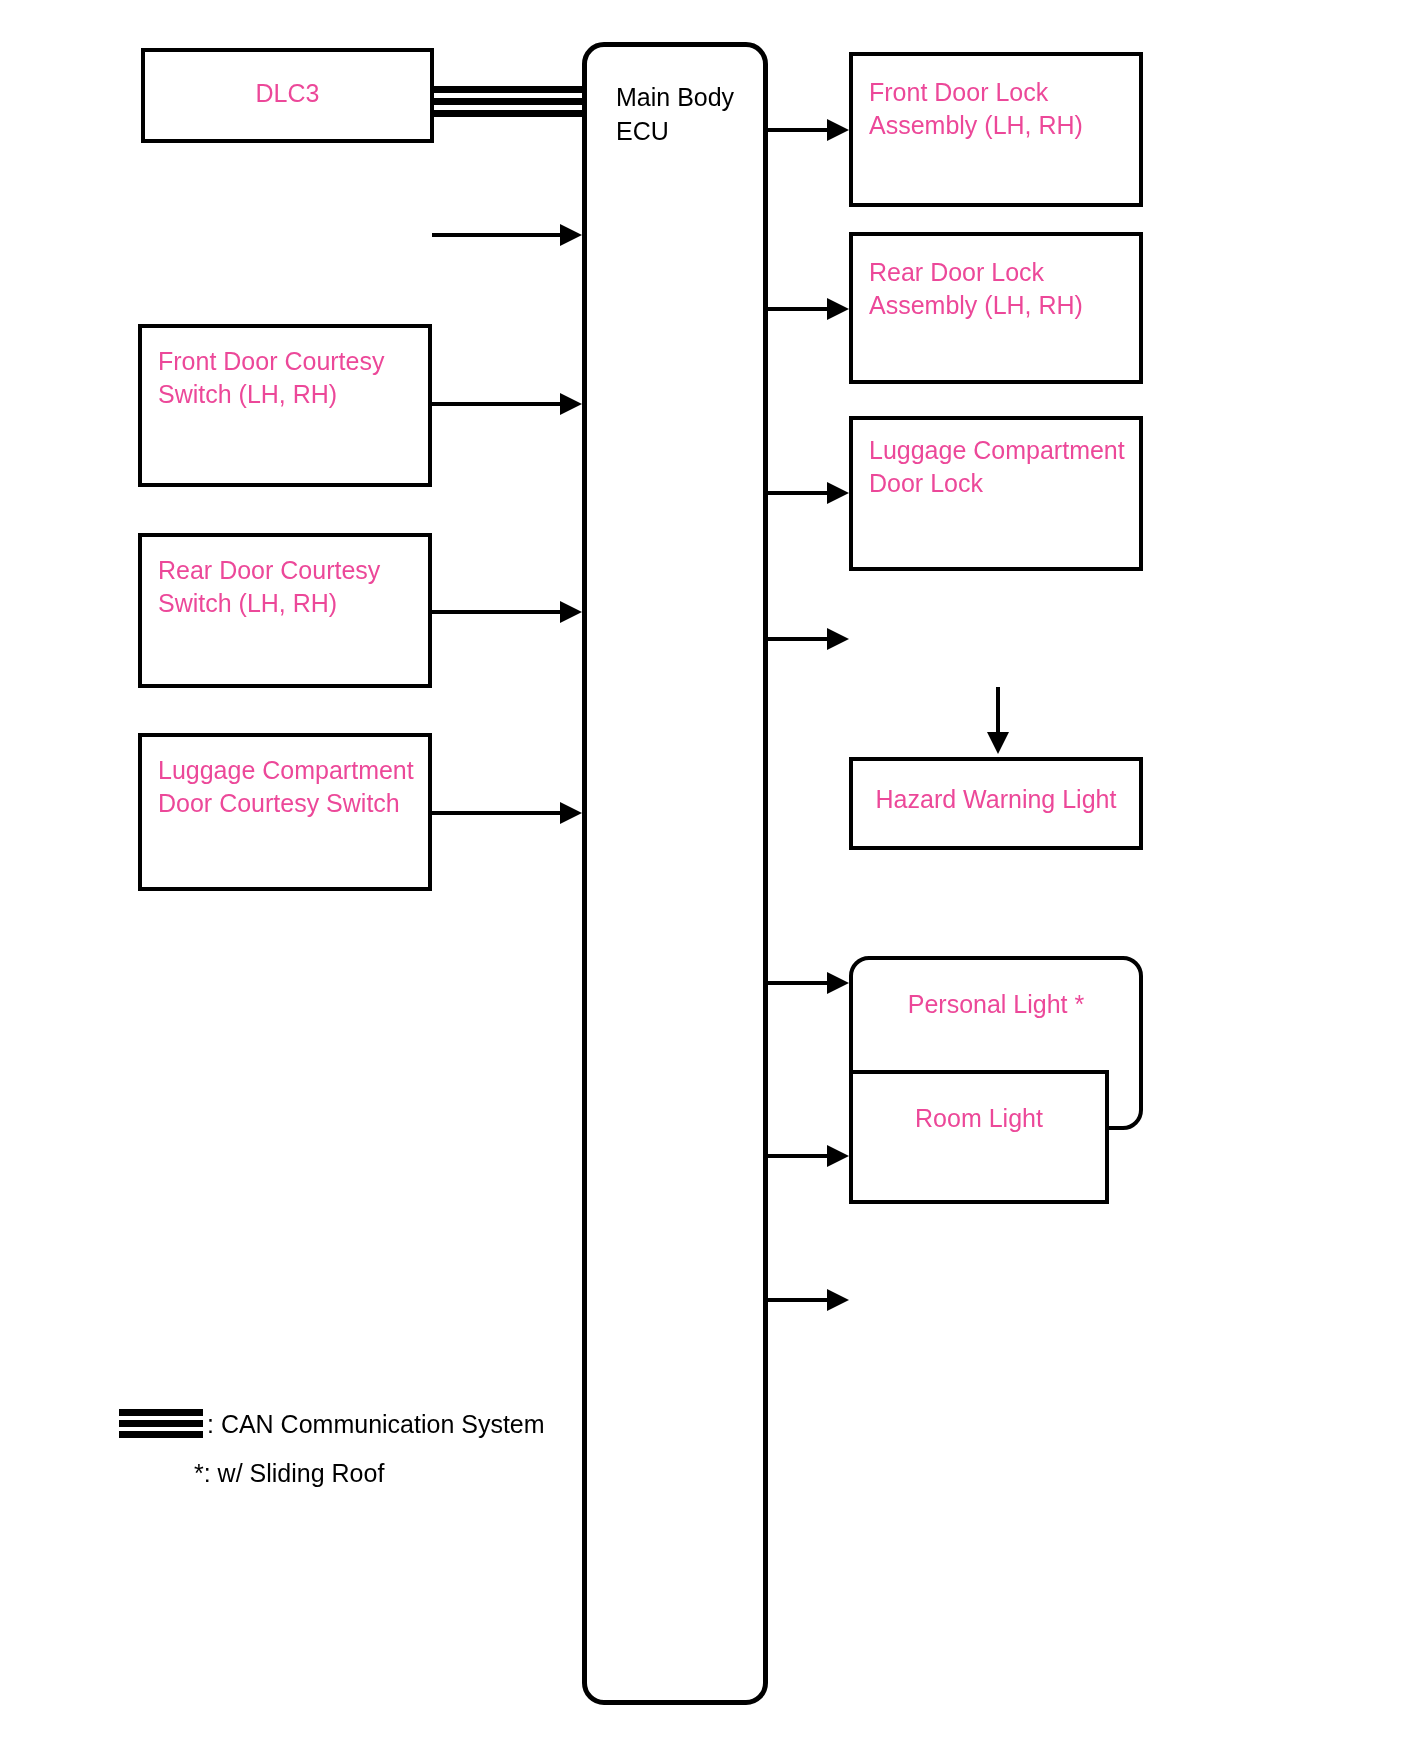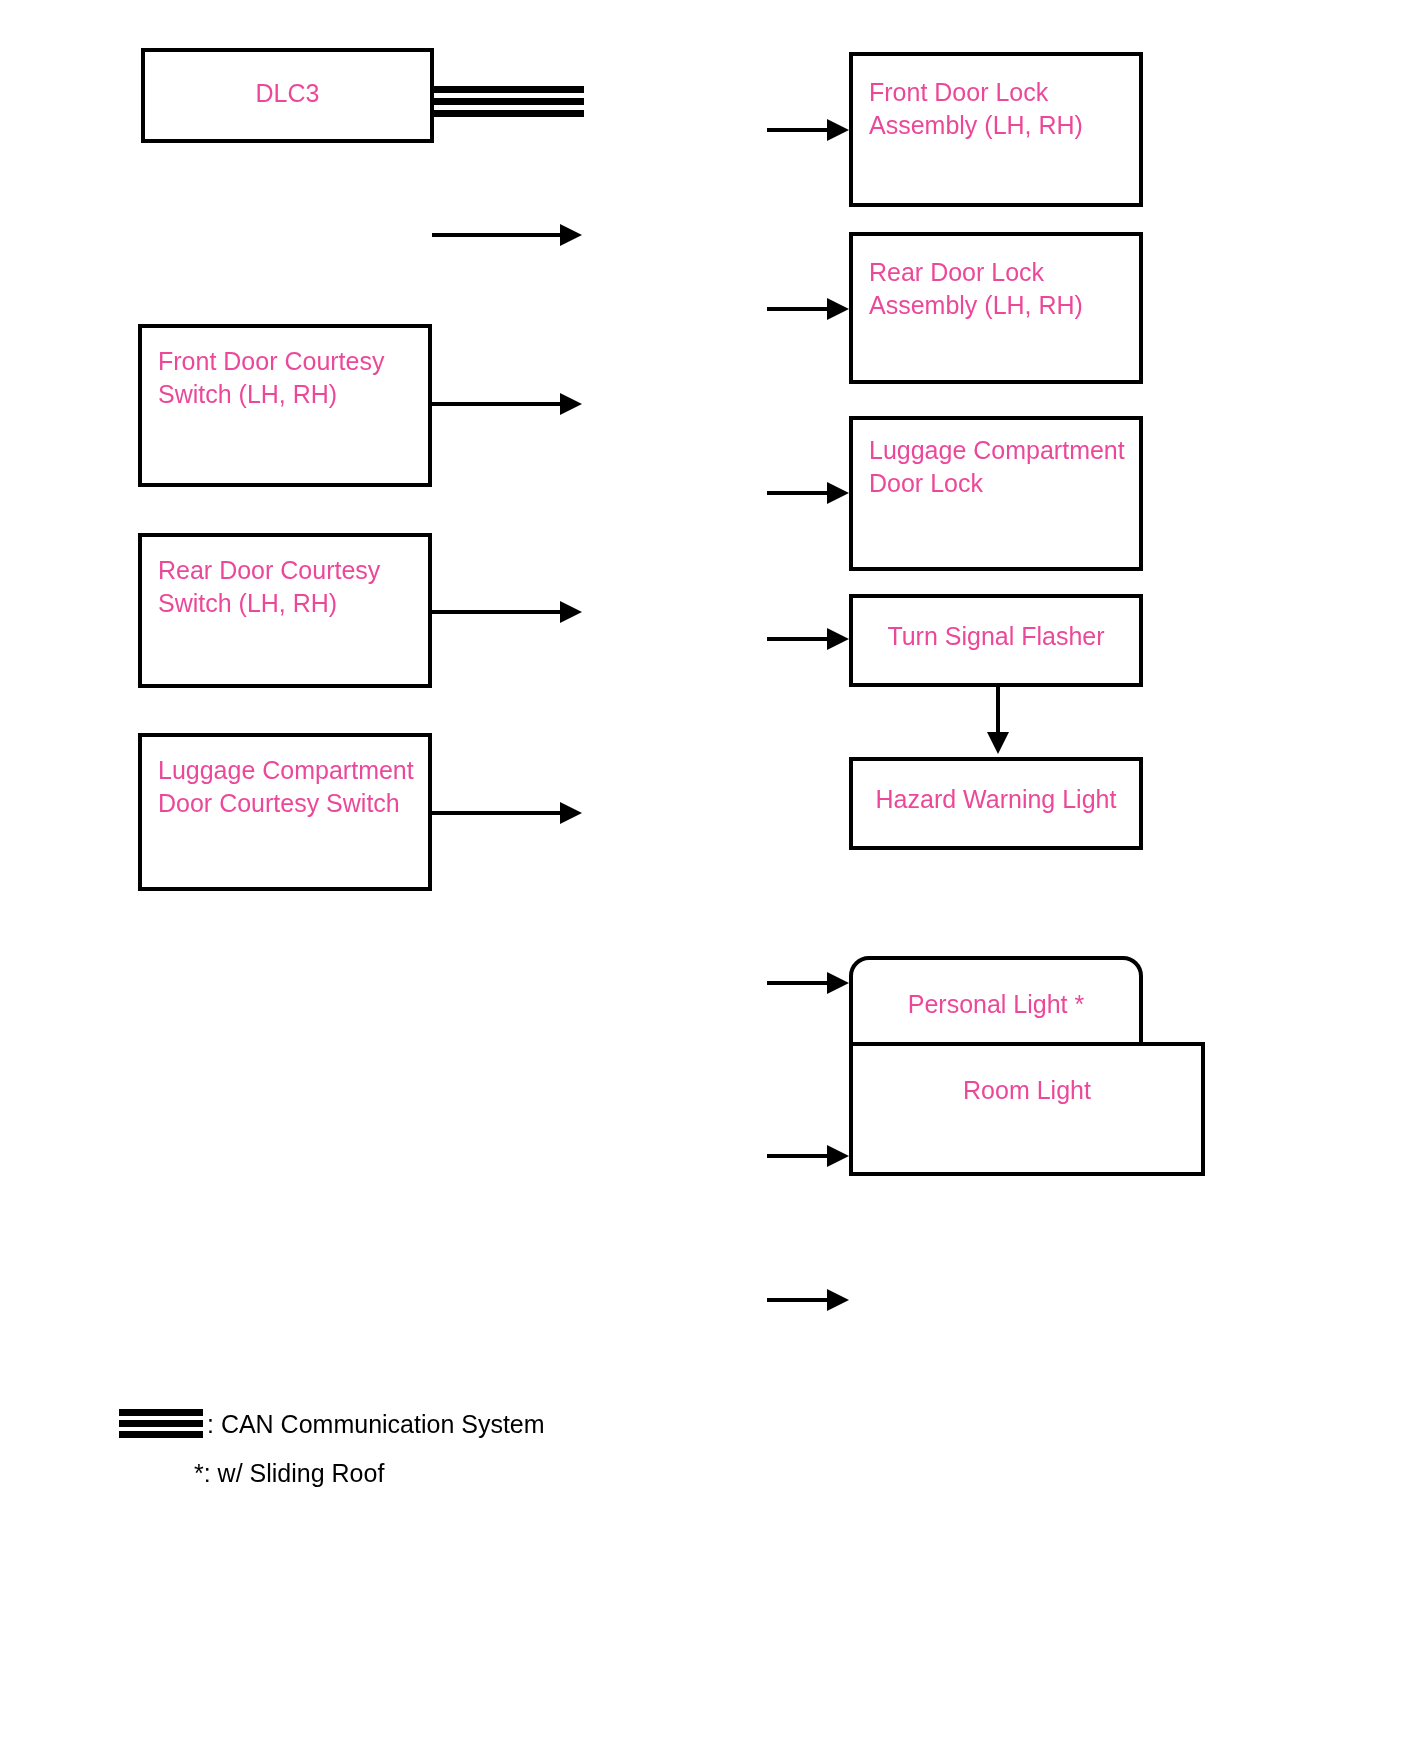--- a/index.html
+++ b/index.html
@@ -141,6 +141,10 @@
 
 <div id="stage">
 
+  <div id="ecu" style="left:582px; top:42px; width:186px; height:1663px;">
+    <div class="ecu-label">Main Body
+ECU</div>
+  </div>
 
   <div class="node align-center" style="left:141px; top:48px; width:293px; height:95px;">
     <div class="label" style="top:25px;">DLC3</div>

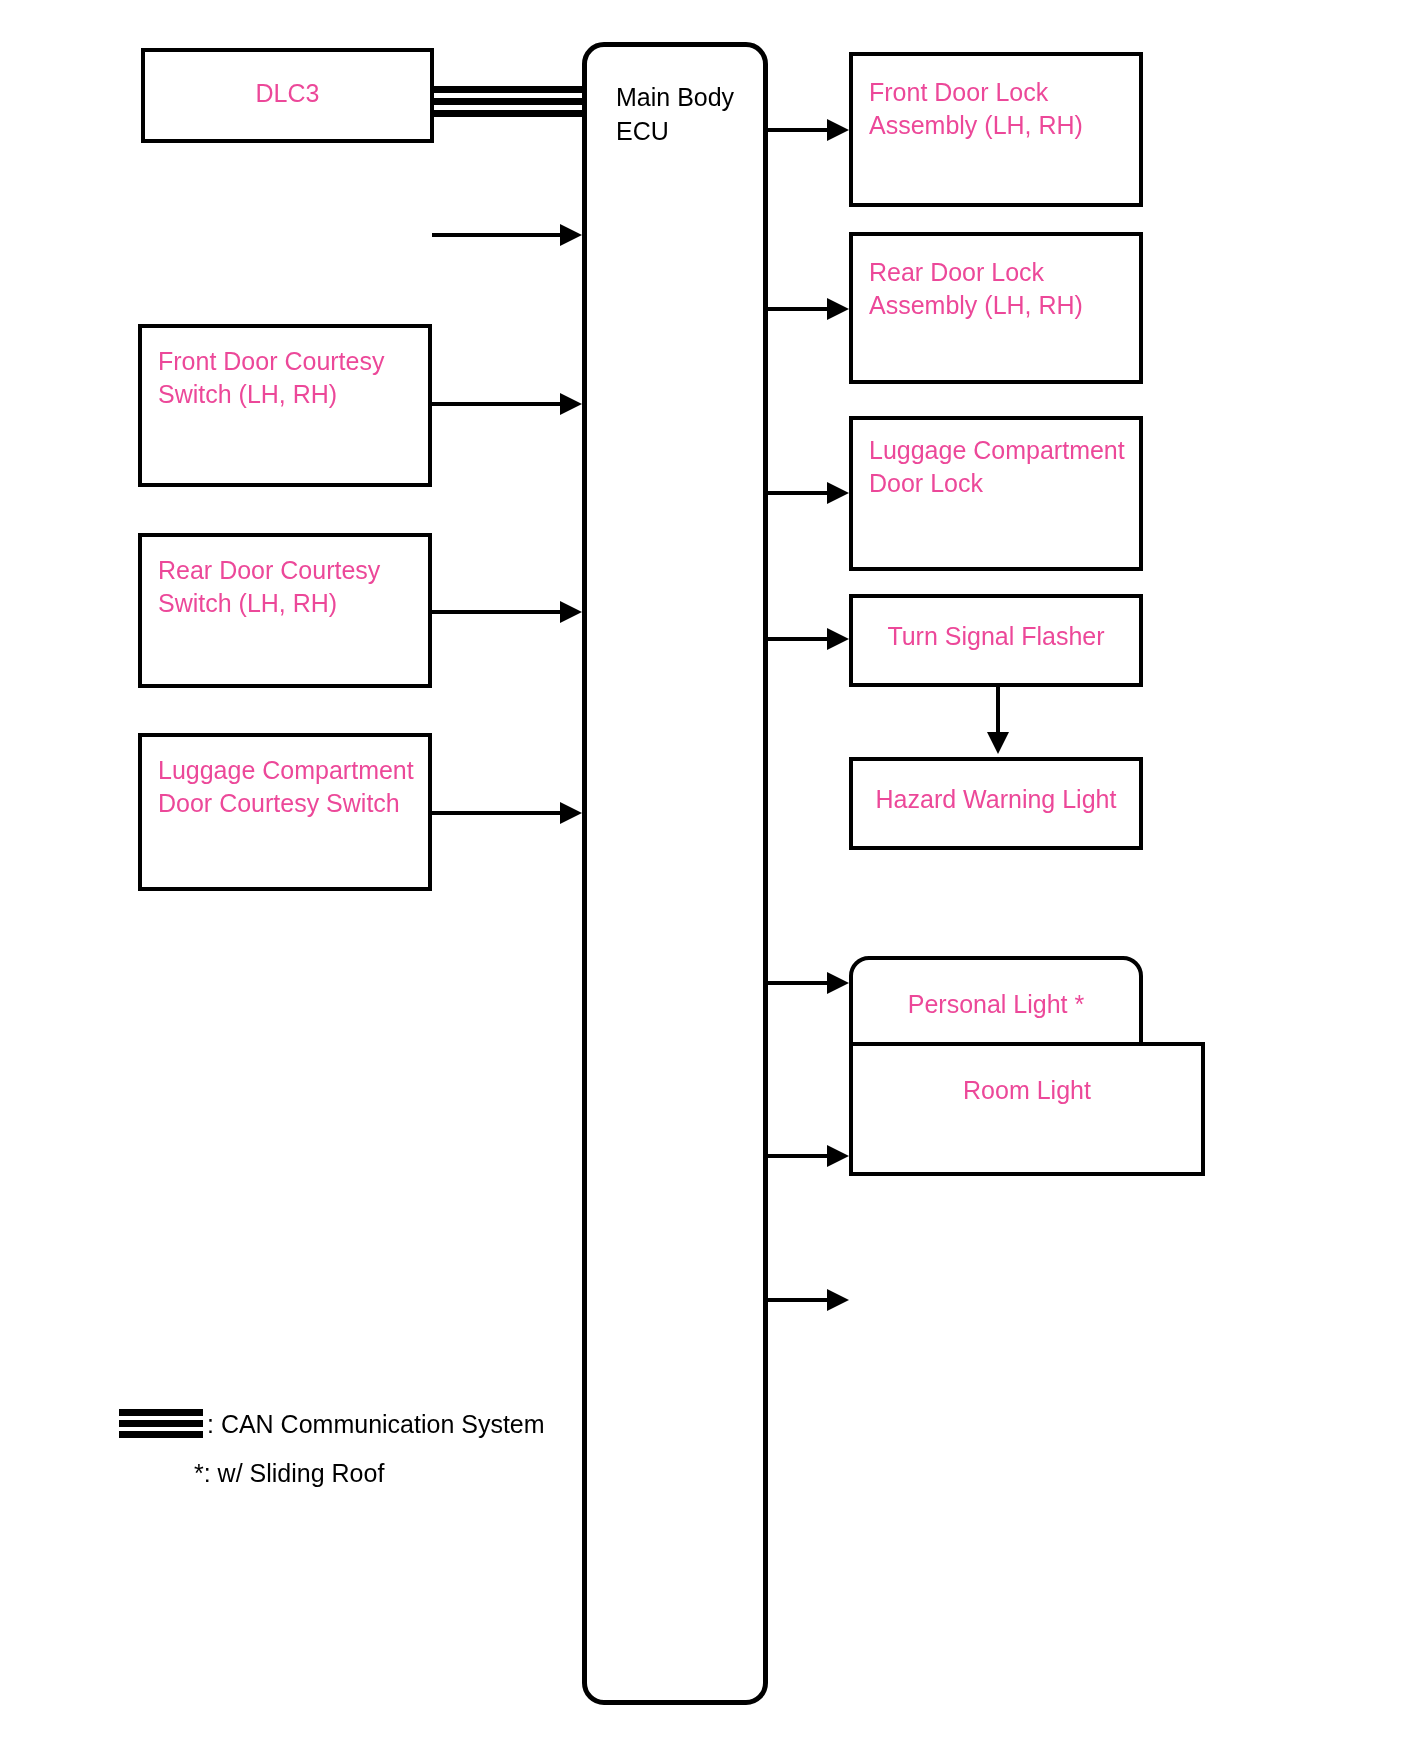--- a/index.html
+++ b/index.html
@@ -201,9 +201,6 @@
   <div class="hline" style="left:767px; top:491px; width:60px;"></div>
   <div class="arrow-right" style="left:827px; top:482px;"></div>
 
-  <div class="node align-center" style="left:849px; top:594px; width:294px; height:93px;">
-    <div class="label" style="top:22px;">Turn Signal Flasher</div>
-  </div>
   <div class="hline" style="left:767px; top:637px; width:60px;"></div>
   <div class="arrow-right" style="left:827px; top:628px;"></div>
 

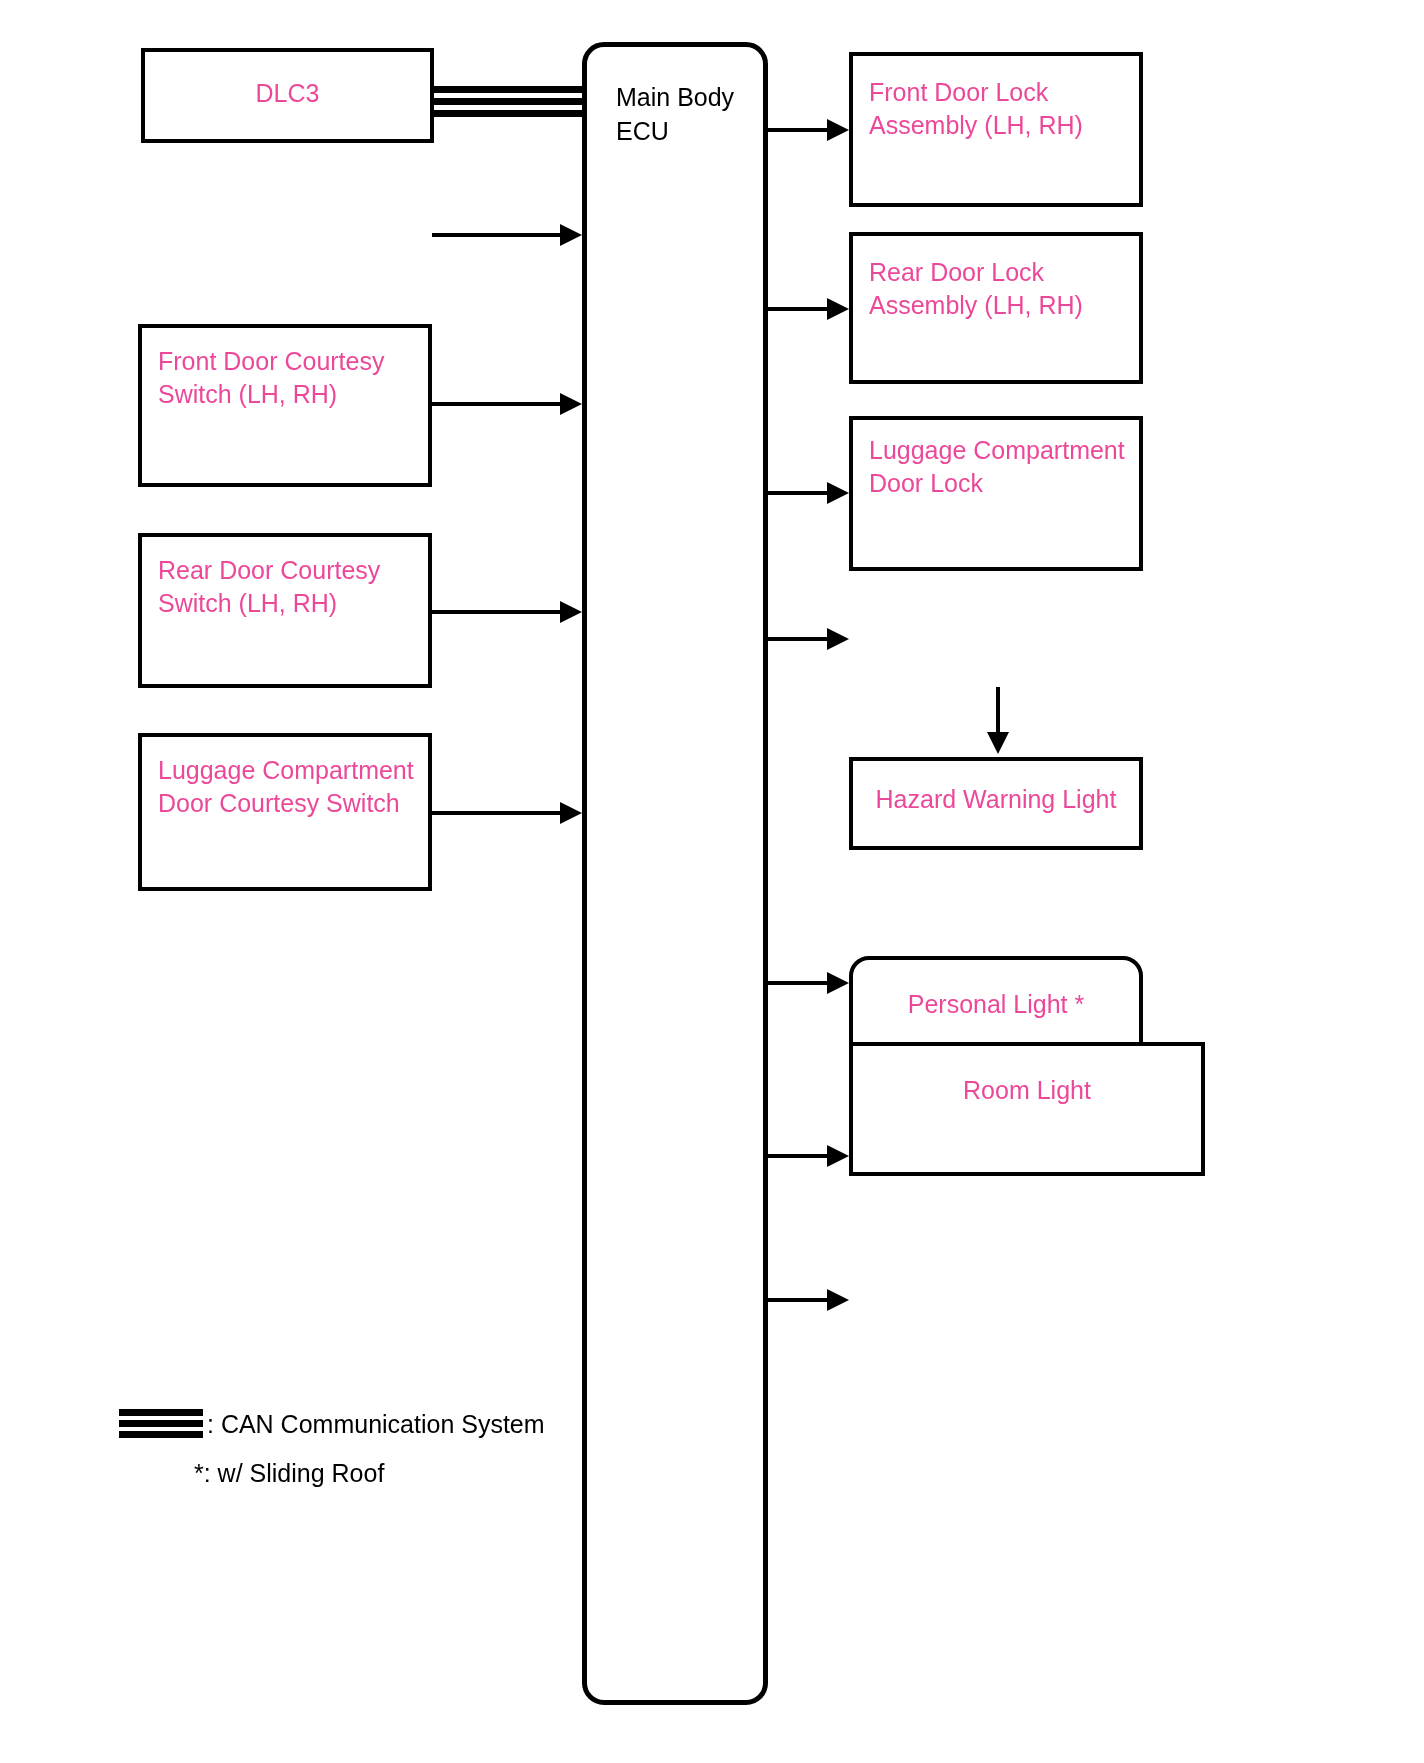--- a/index.html
+++ b/index.html
@@ -217,7 +217,7 @@
   <div class="hline" style="left:767px; top:981px; width:60px;"></div>
   <div class="arrow-right" style="left:827px; top:972px;"></div>
 
-  <div class="node align-center" style="left:849px; top:1042px; width:356px; height:134px;">
+  <div class="node align-center" style="left:849px; top:1070px; width:260px; height:134px;">
     <div class="label" style="top:28px;">Room Light</div>
   </div>
   <div class="hline" style="left:767px; top:1154px; width:60px;"></div>

